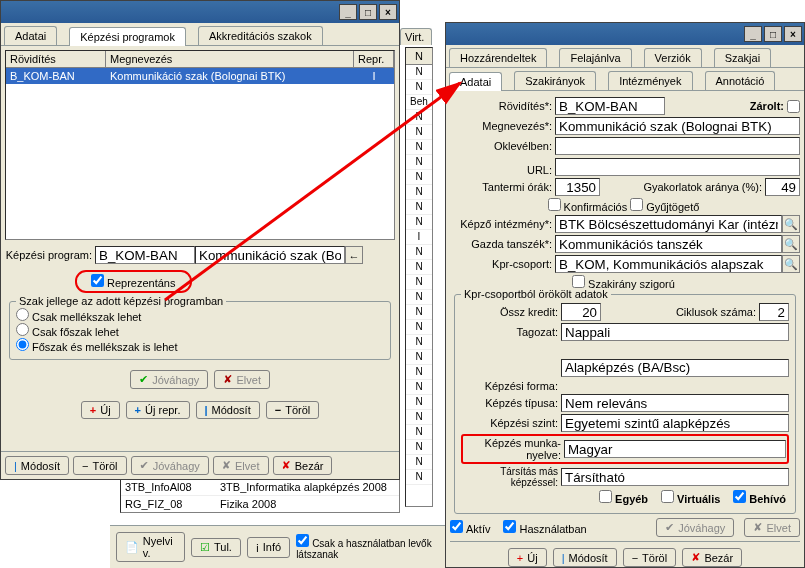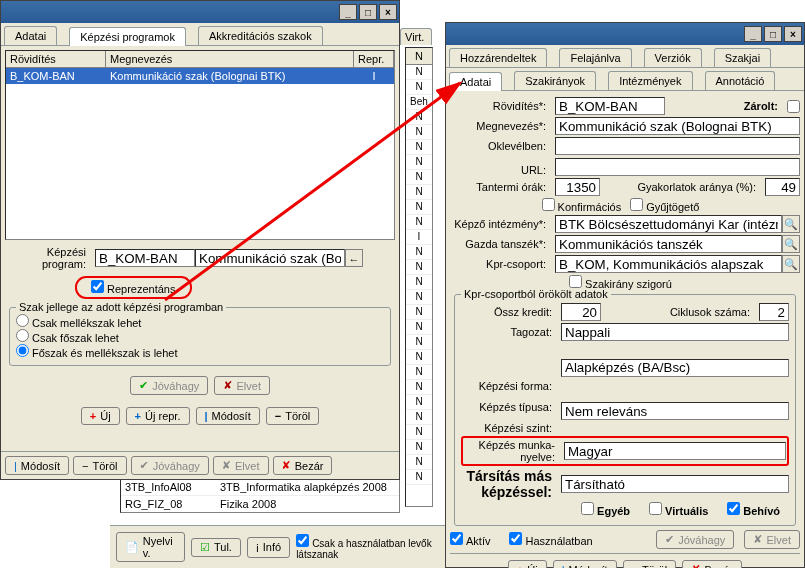--- a/index.html
+++ b/index.html
@@ -17,7 +17,7 @@
   .grid-row.sel { background: #316ac5; color: #fff; }
   .grid-row span { padding: 2px 4px; }
   .field-row { display: flex; align-items: center; margin: 2px 0; }
-  .field-row label { text-align: right; padding-right: 9px; }
+  .field-row label { text-align: right; padding-right: 3px; }
   .field-row input[type=text] { border: 1px inset #808080; padding: 1px 3px; height: 18px; background: #fff; }
   .btn2 { padding: 2px 8px; border: 1px solid #808080; background: #ece9d8; border-radius: 3px; cursor: pointer; display: inline-flex; align-items: center; gap: 4px; }
   .dis { color: #888; }

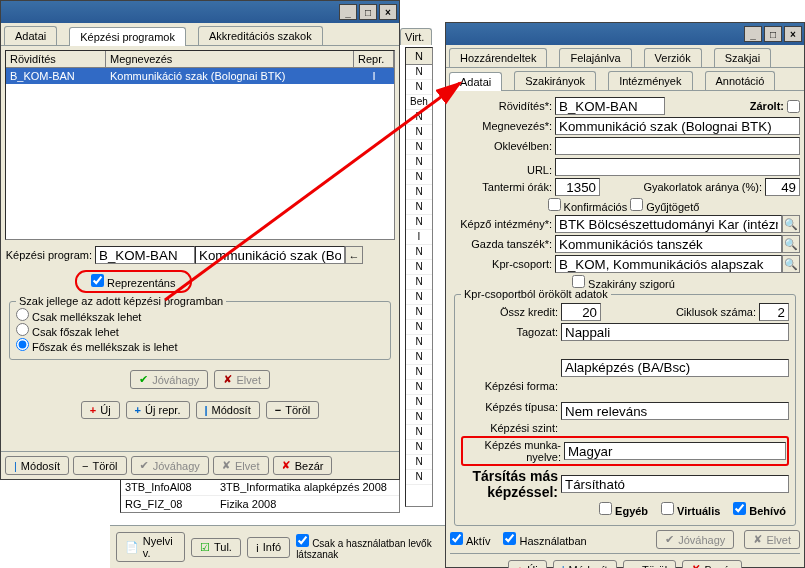--- a/index.html
+++ b/index.html
@@ -262,7 +262,7 @@
         </div>
       <div class="field-row">
           <label style="width:100px;">Képzés típusa:</label>
-          <input type="text" style="flex: 1 1 0%; margin-top: 8px;" value="Nem releváns">
+          <input type="text" style="flex: 1 1 0%;" value="Nem releváns">
         </div>
       <div class="field-row">
           <label style="width:100px;">Képzési szint:</label>

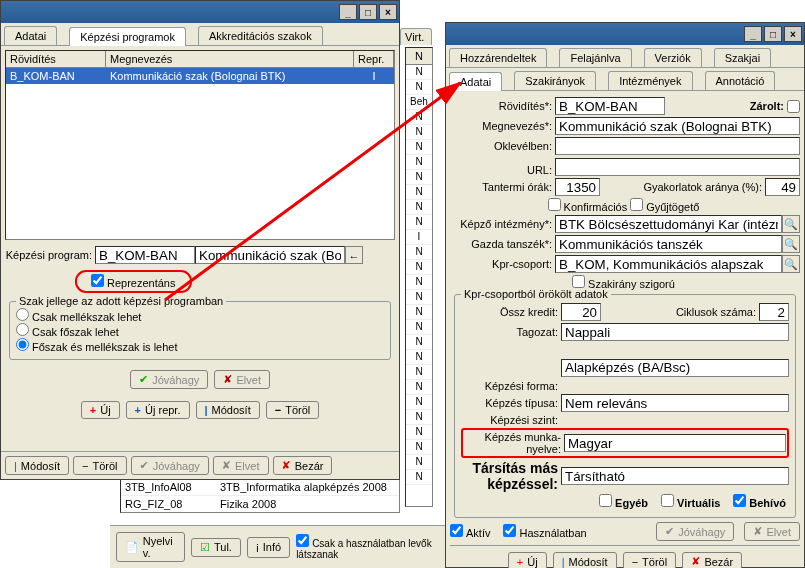--- a/index.html
+++ b/index.html
@@ -266,6 +266,7 @@
         </div>
       <div class="field-row">
           <label style="width:100px;">Képzési szint:</label>
+          <input type="text" style="flex: 1 1 0%;" value="Egyetemi szintű alapképzés">
         </div>
       <div class="field-row red-box" style="padding:1px;">
           <label style="width:100px;">Képzés munka-nyelve:</label>

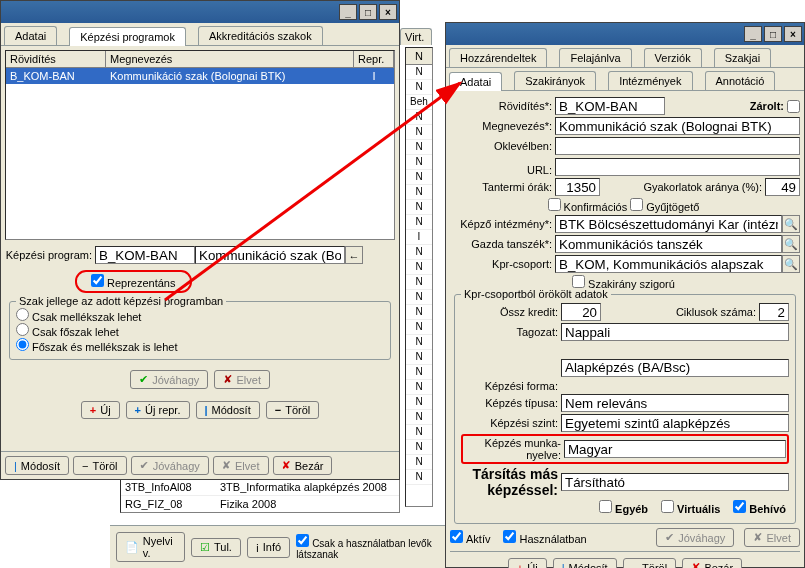--- a/index.html
+++ b/index.html
@@ -273,7 +273,7 @@
           <input type="text" style="flex: 1 1 0%;" value="Magyar">
         </div>
       <div class="field-row">
-          <label style="width:100px;font-size:14px;font-weight:bold;">Társítás más képzéssel:</label>
+          <label style="width:100px;font-size:10px;">Társítás más képzéssel:</label>
           <input type="text" style="flex: 1 1 0%;" value="Társítható">
         </div>
       <div class="field-row" style="justify-content:flex-end;gap:10px;">

